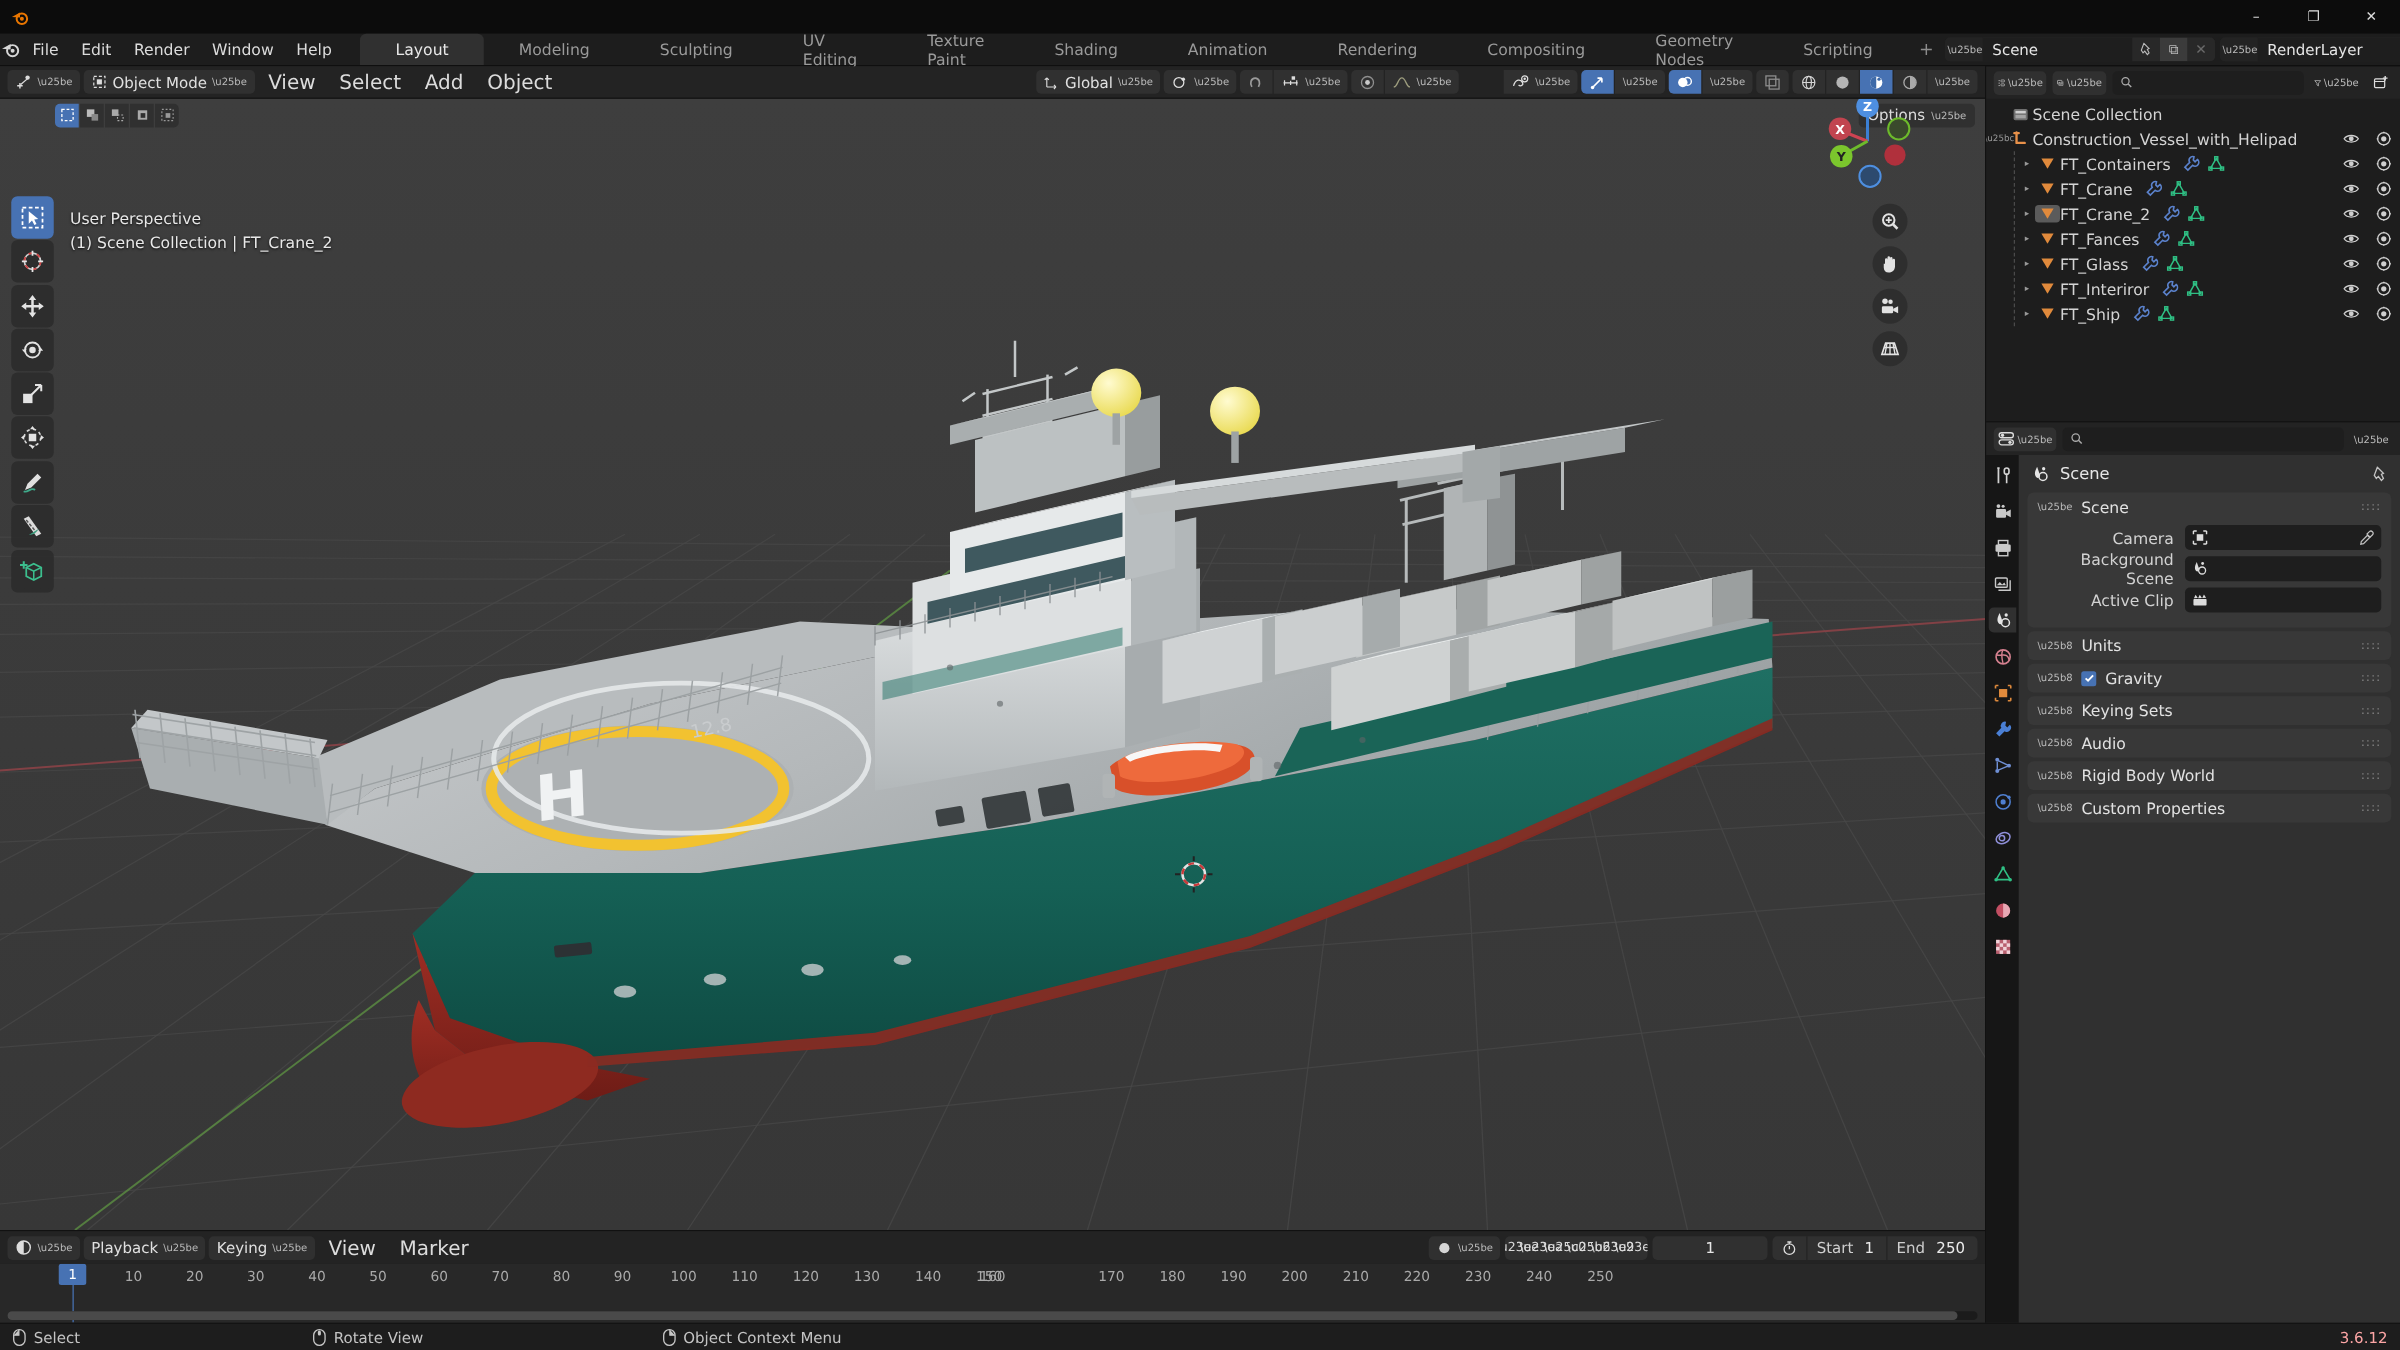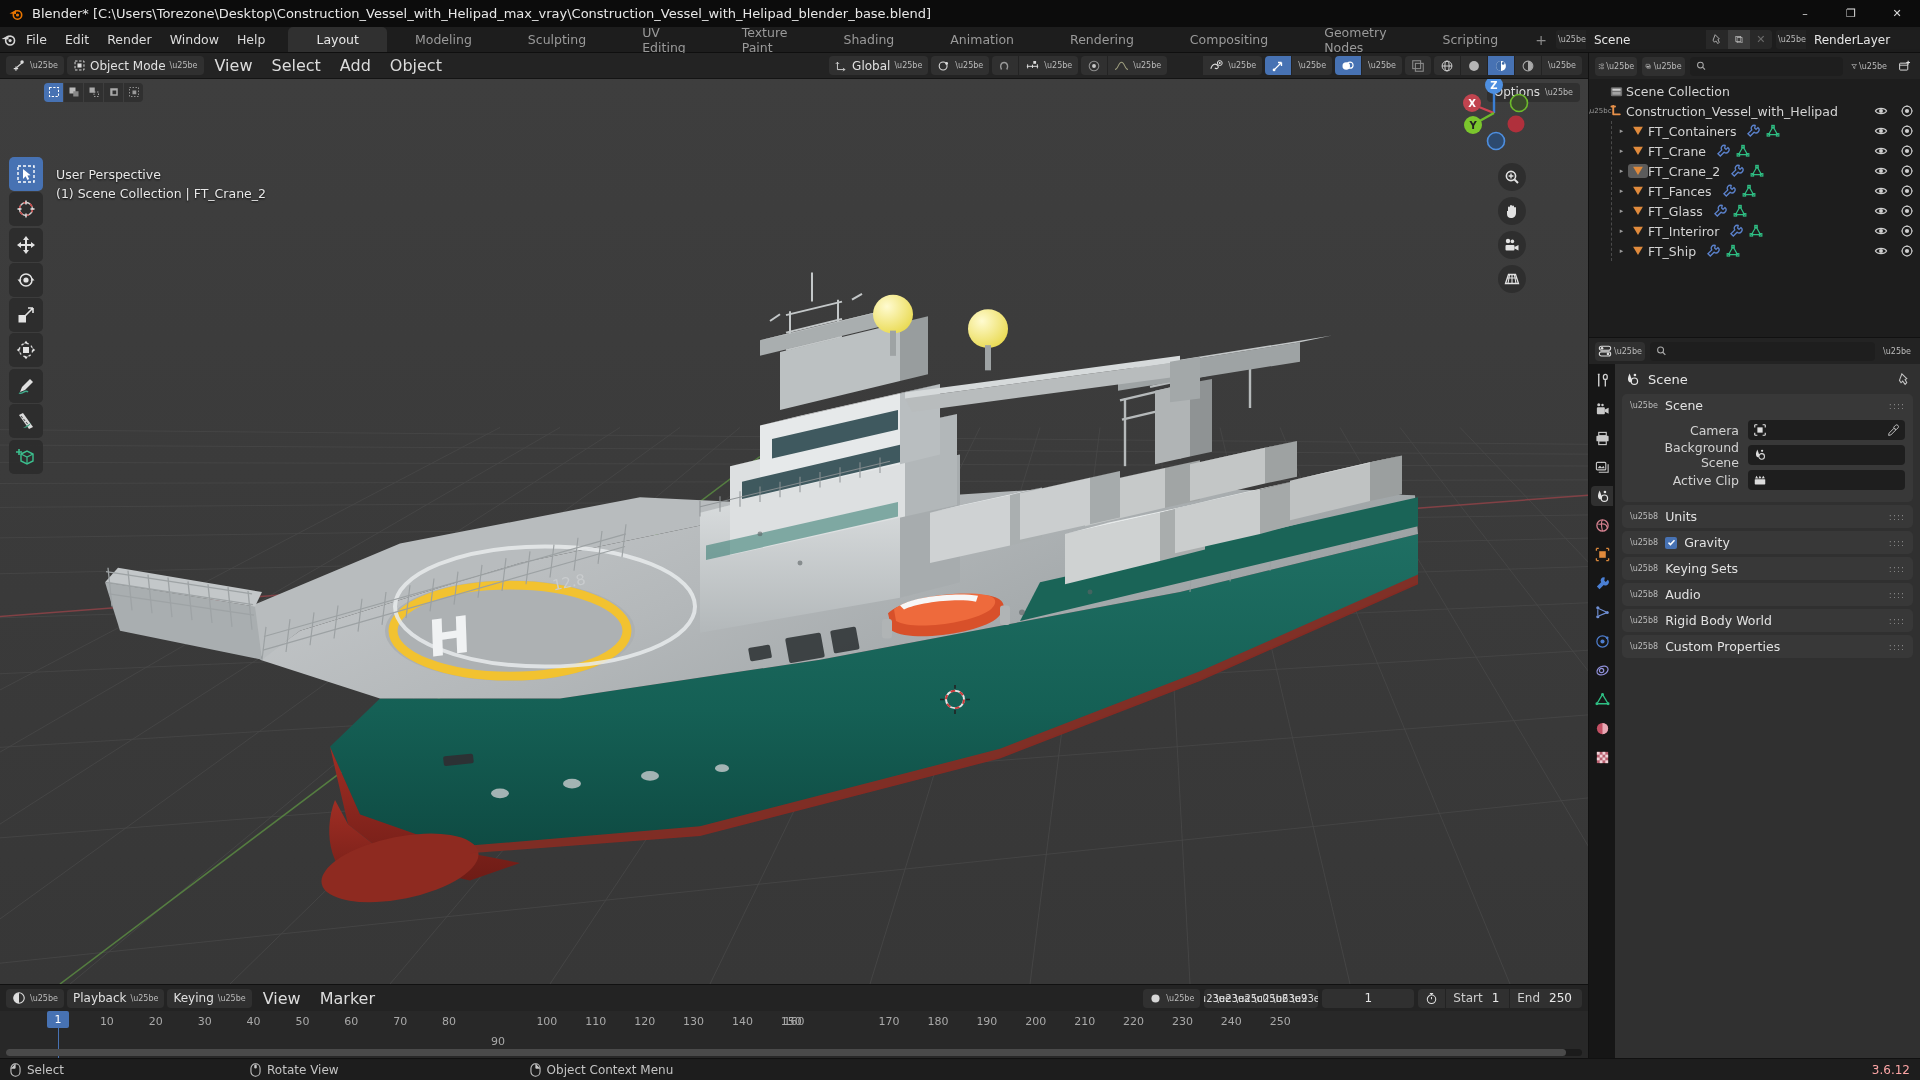--- a/index.html
+++ b/index.html
@@ -191,7 +191,6 @@
       <circle cx="9.5" cy="9" r="1.6" fill="#ea7600"></circle>
     </svg>
   </span>
-  <span class="ttl">Blender* [C:\Users\Torezone\Desktop\Construction_Vessel_with_Helipad_max_vray\Construction_Vessel_with_Helipad_blender_base.blend]</span>
   <div class="winbtns">
     <div class="winbtn">–</div>
     <div class="winbtn">❐</div>

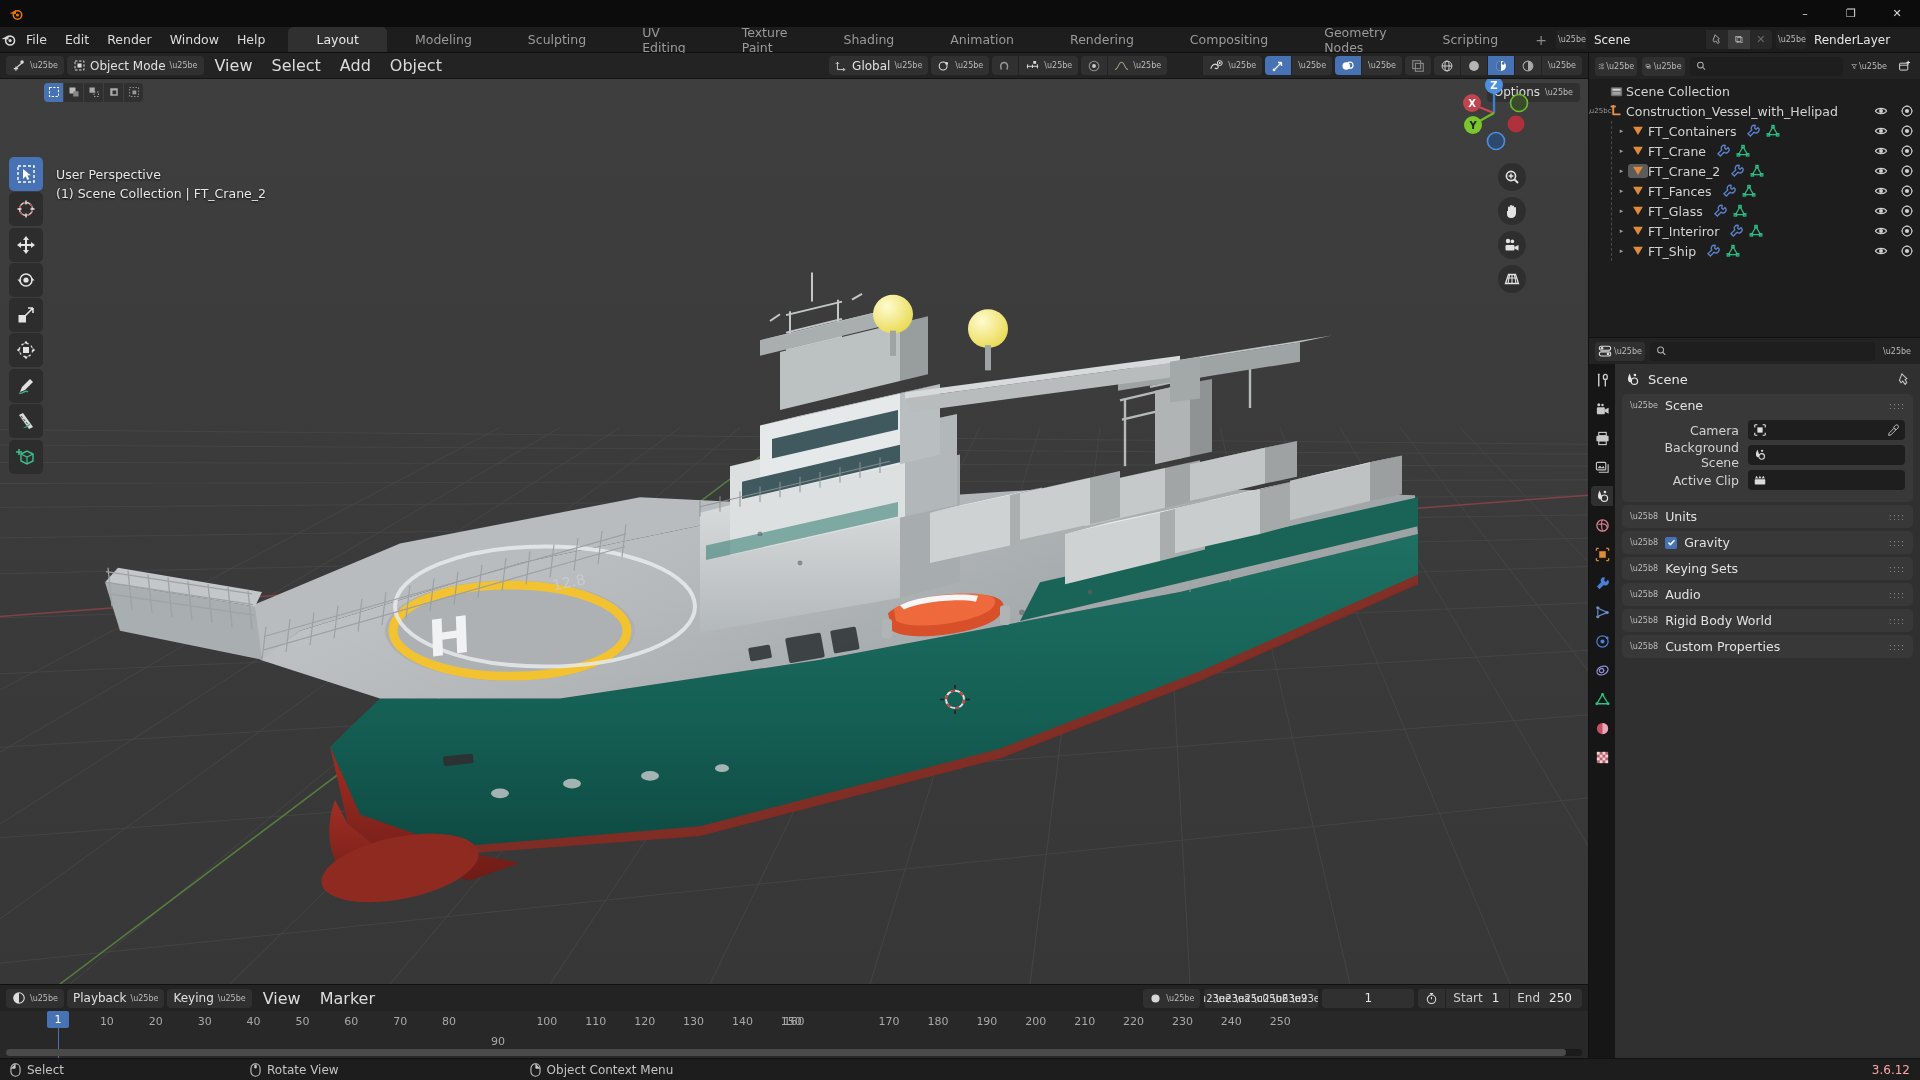--- a/index.html
+++ b/index.html
@@ -896,7 +896,7 @@
             <div class="tl-tick" style="left: 351.333px;">60</div>
             <div class="tl-tick" style="left: 400.222px;">70</div>
             <div class="tl-tick" style="left: 449.111px;">80</div>
-            <div class="tl-tick" style="left: 498px; margin-top: 20px;">90</div>
+            <div class="tl-tick" style="left: 498px;">90</div>
             <div class="tl-tick" style="left: 546.889px;">100</div>
             <div class="tl-tick" style="left: 595.778px;">110</div>
             <div class="tl-tick" style="left: 644.667px;">120</div>

